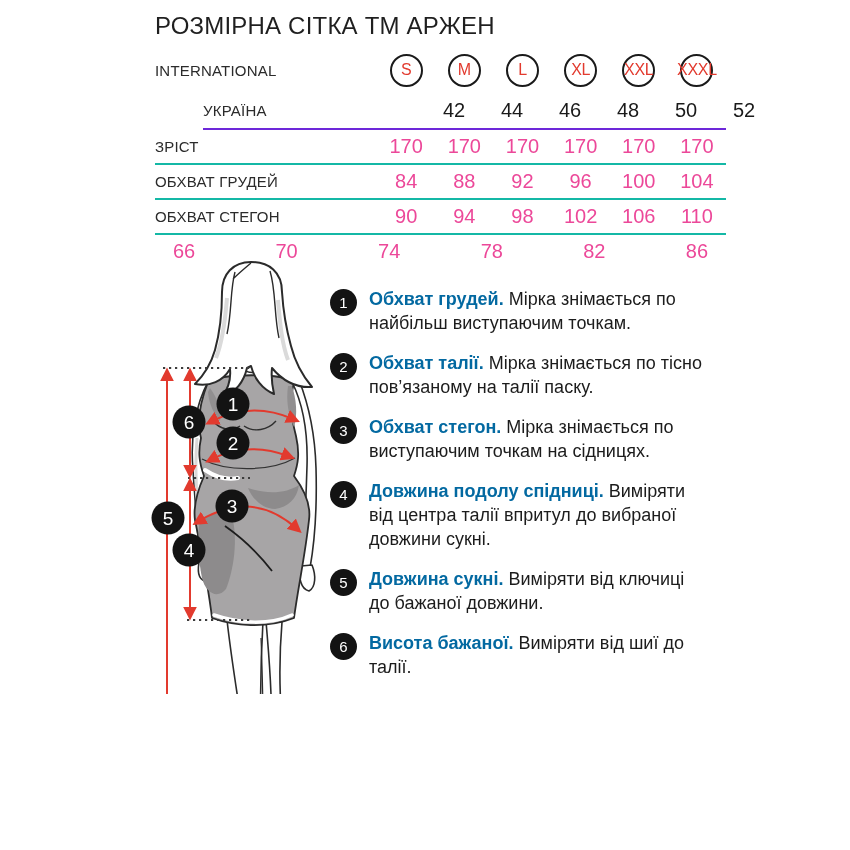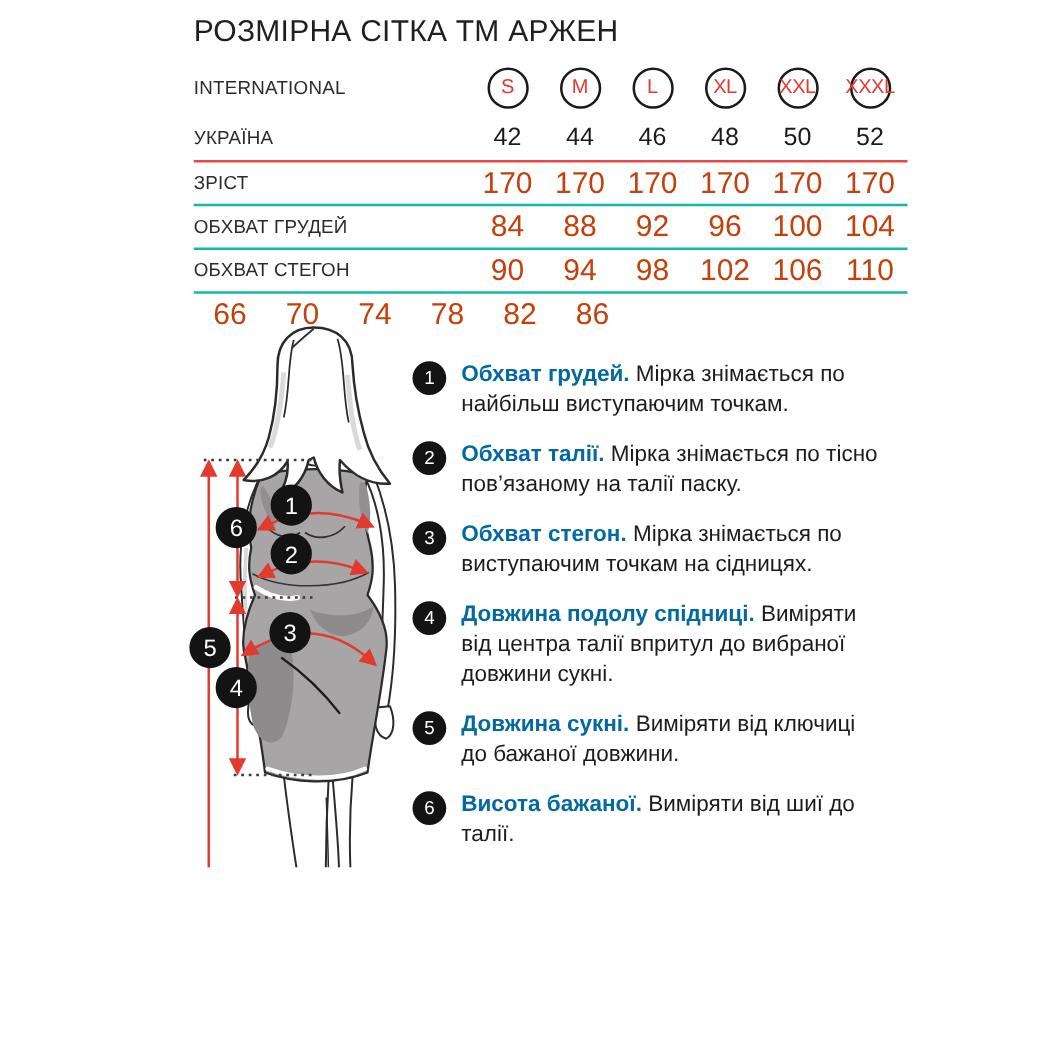--- a/index.html
+++ b/index.html
@@ -14,7 +14,7 @@
   }
   
   .size-table{position:absolute;left:155px;top:48px;width:571px;}
-  .t-row{display:flex;align-items:center;}
+  .t-row{display:flex;align-items:center;justify-content:space-between;}
   .t-label{
     flex:0 0 222px;font-size:15px;color:#2b2b2b;letter-spacing:.2px;
     white-space:nowrap;

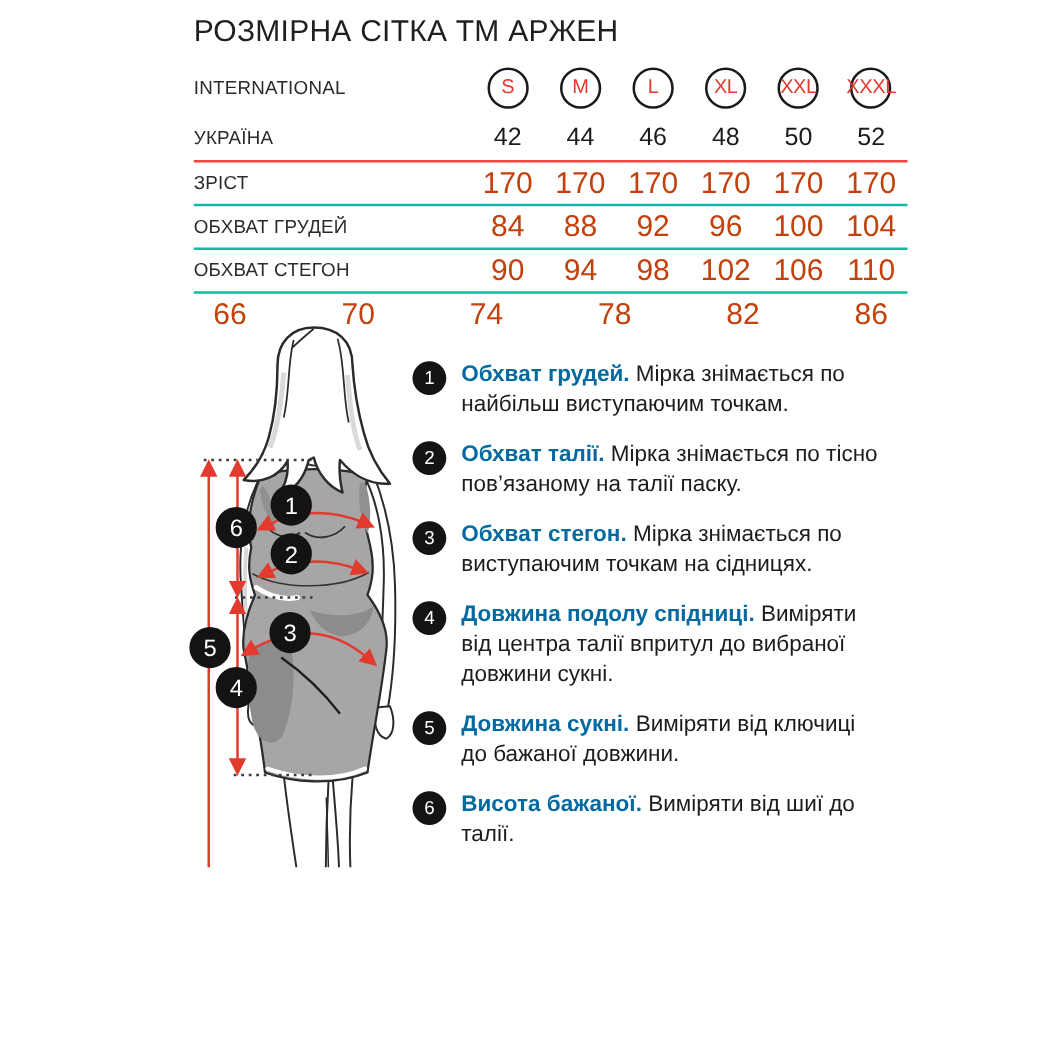--- a/index.html
+++ b/index.html
@@ -21,7 +21,7 @@
   }
   .t-cell{flex:0 0 58px;min-width:0;text-align:center;display:flex;justify-content:center;align-items:center;}
   .t-int{height:44px;}
-  .t-ua{height:36px;border-bottom:2px solid #ef4444;}
+  .t-ua{height:36px;border-bottom:2px solid #6d28d9;margin-left:48px;}
   .t-meas{height:33px;border-bottom:2px solid #14b8a6;}
   .t-meas:last-child{border-bottom:none;}
   .size-circle{

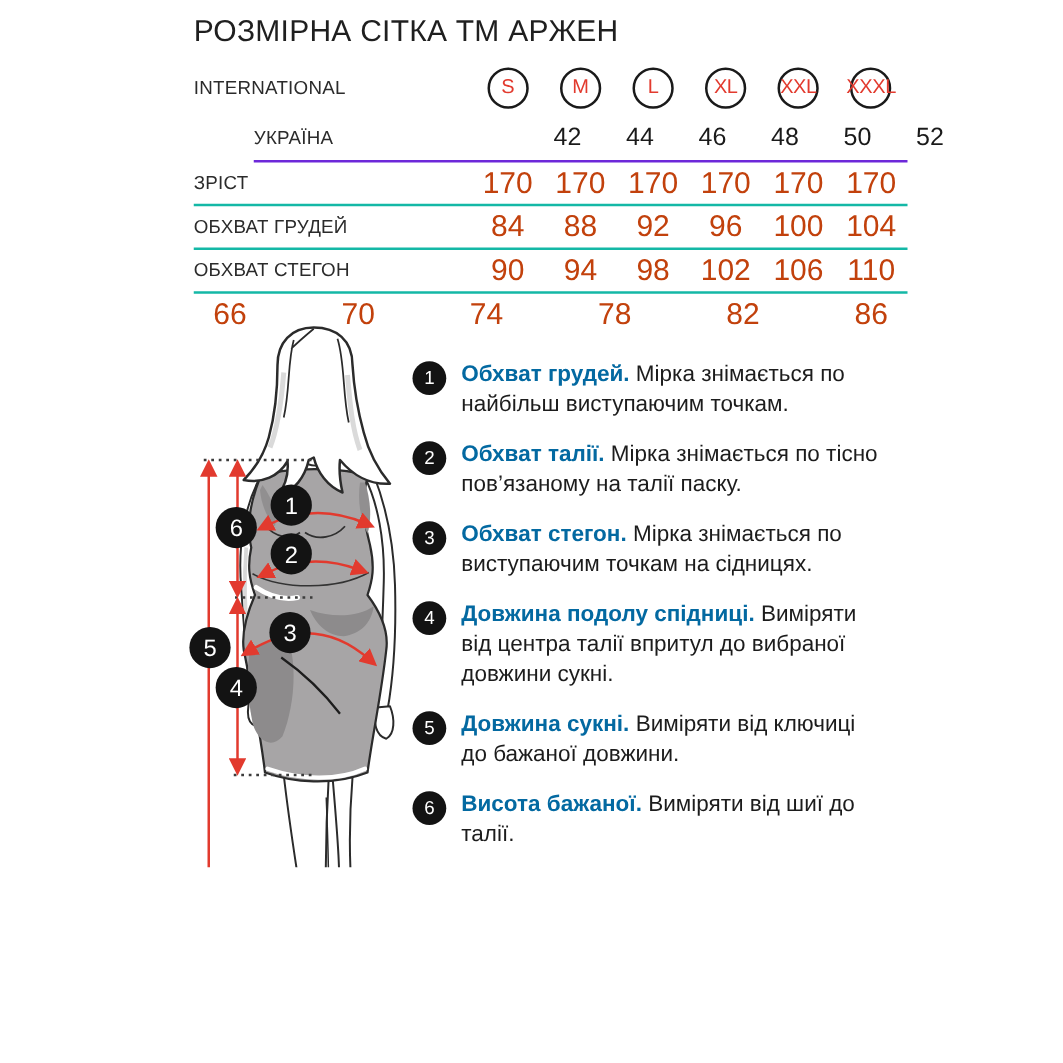--- a/index.html
+++ b/index.html
@@ -33,7 +33,7 @@
     color:#e23a2e;font-size:16px;line-height:1;white-space:nowrap;letter-spacing:-.3px;
   }
   .ua-val{font-size:20px;color:#1a1a1a;}
-  .m-val{font-size:24px;color:#c2410c;}
+  .m-val{font-size:20px;color:#ec4899;}
   
   .figure{position:absolute;left:130px;top:258px;width:200px;height:592px;}
   

